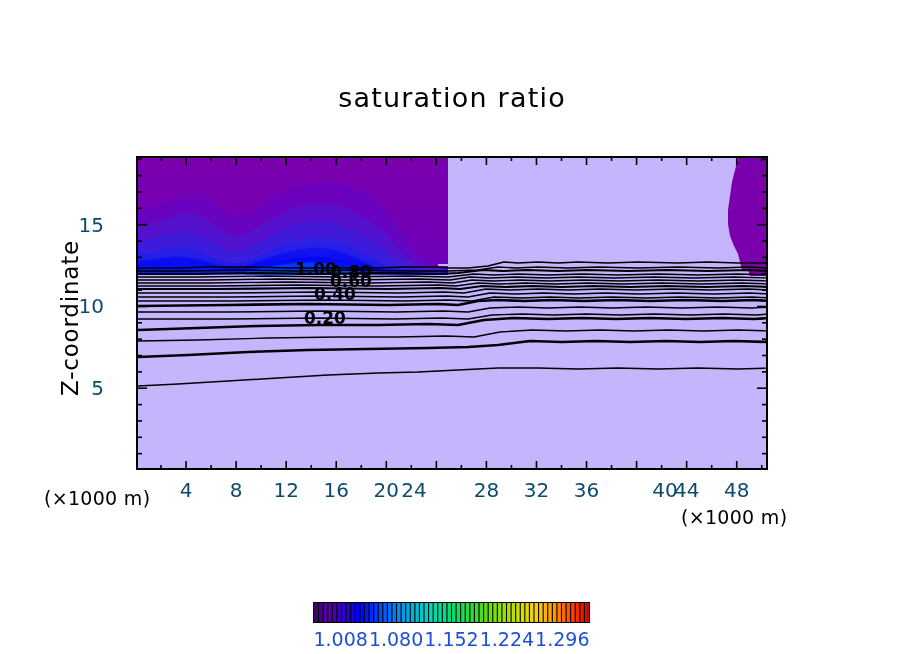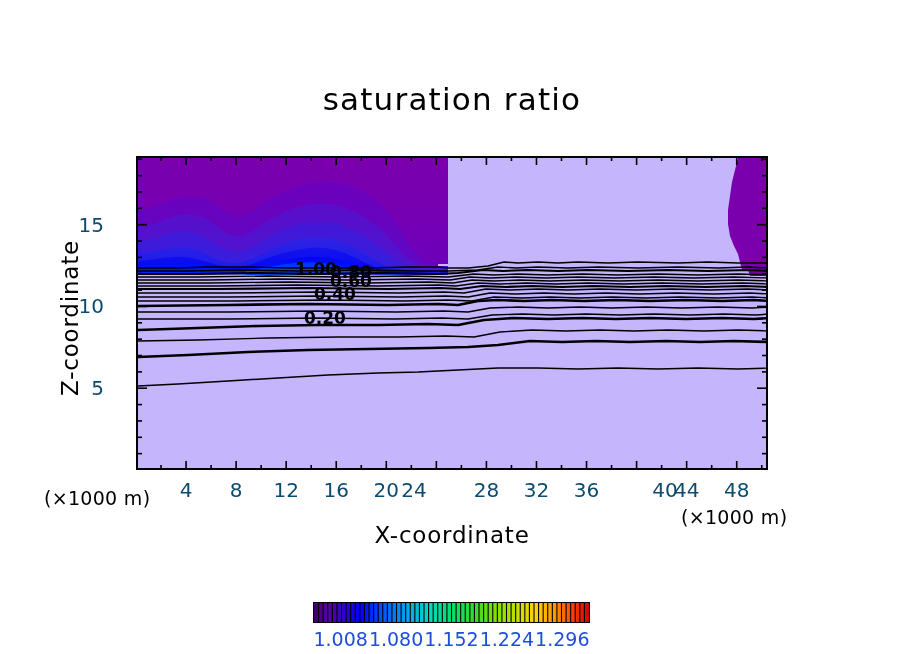--- a/index.html
+++ b/index.html
@@ -30,7 +30,7 @@
     left: 0; top: 84px;
     width: 904px;
     text-align: center;
-    font-size: 31px;
+    font-size: 27px;
     letter-spacing: 1.2px;
   }
   #x-axis-title {

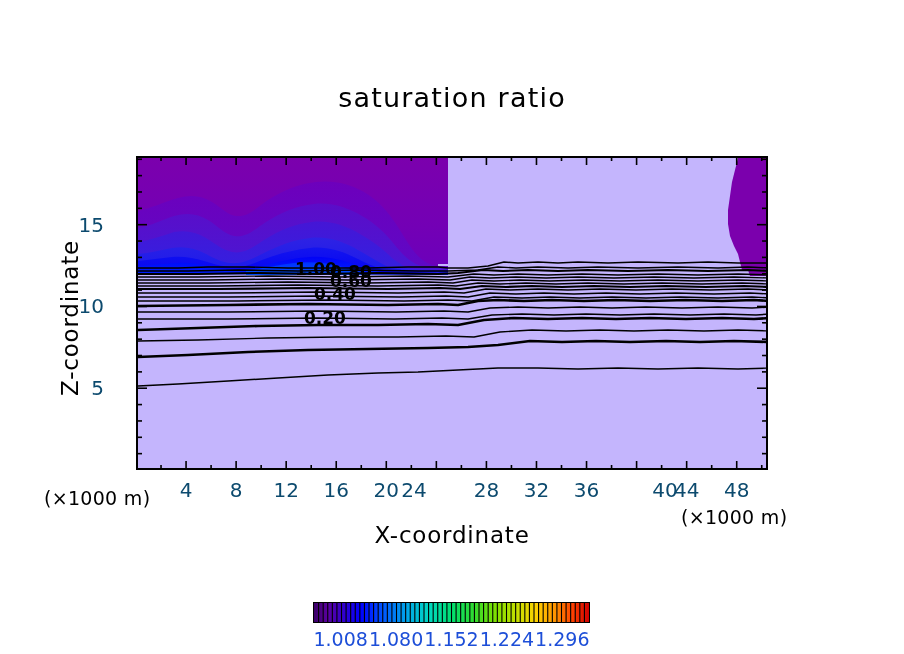--- a/index.html
+++ b/index.html
@@ -395,7 +395,6 @@
   <div class="txt unit-label" id="x-unit-left">(×1000 m)</div>
   <div class="txt unit-label" id="x-unit-right">(×1000 m)</div>
 
-  <div class="txt" id="x-axis-title">X-coordinate</div>
   <div class="txt" id="y-axis-title">Z-coordinate</div>
 
 

